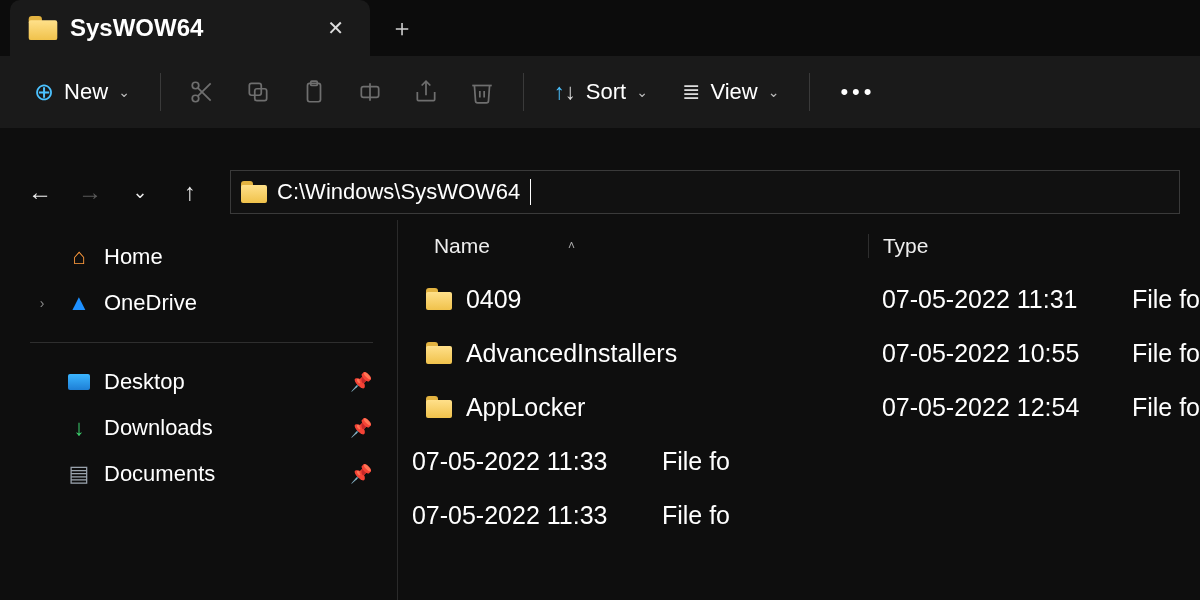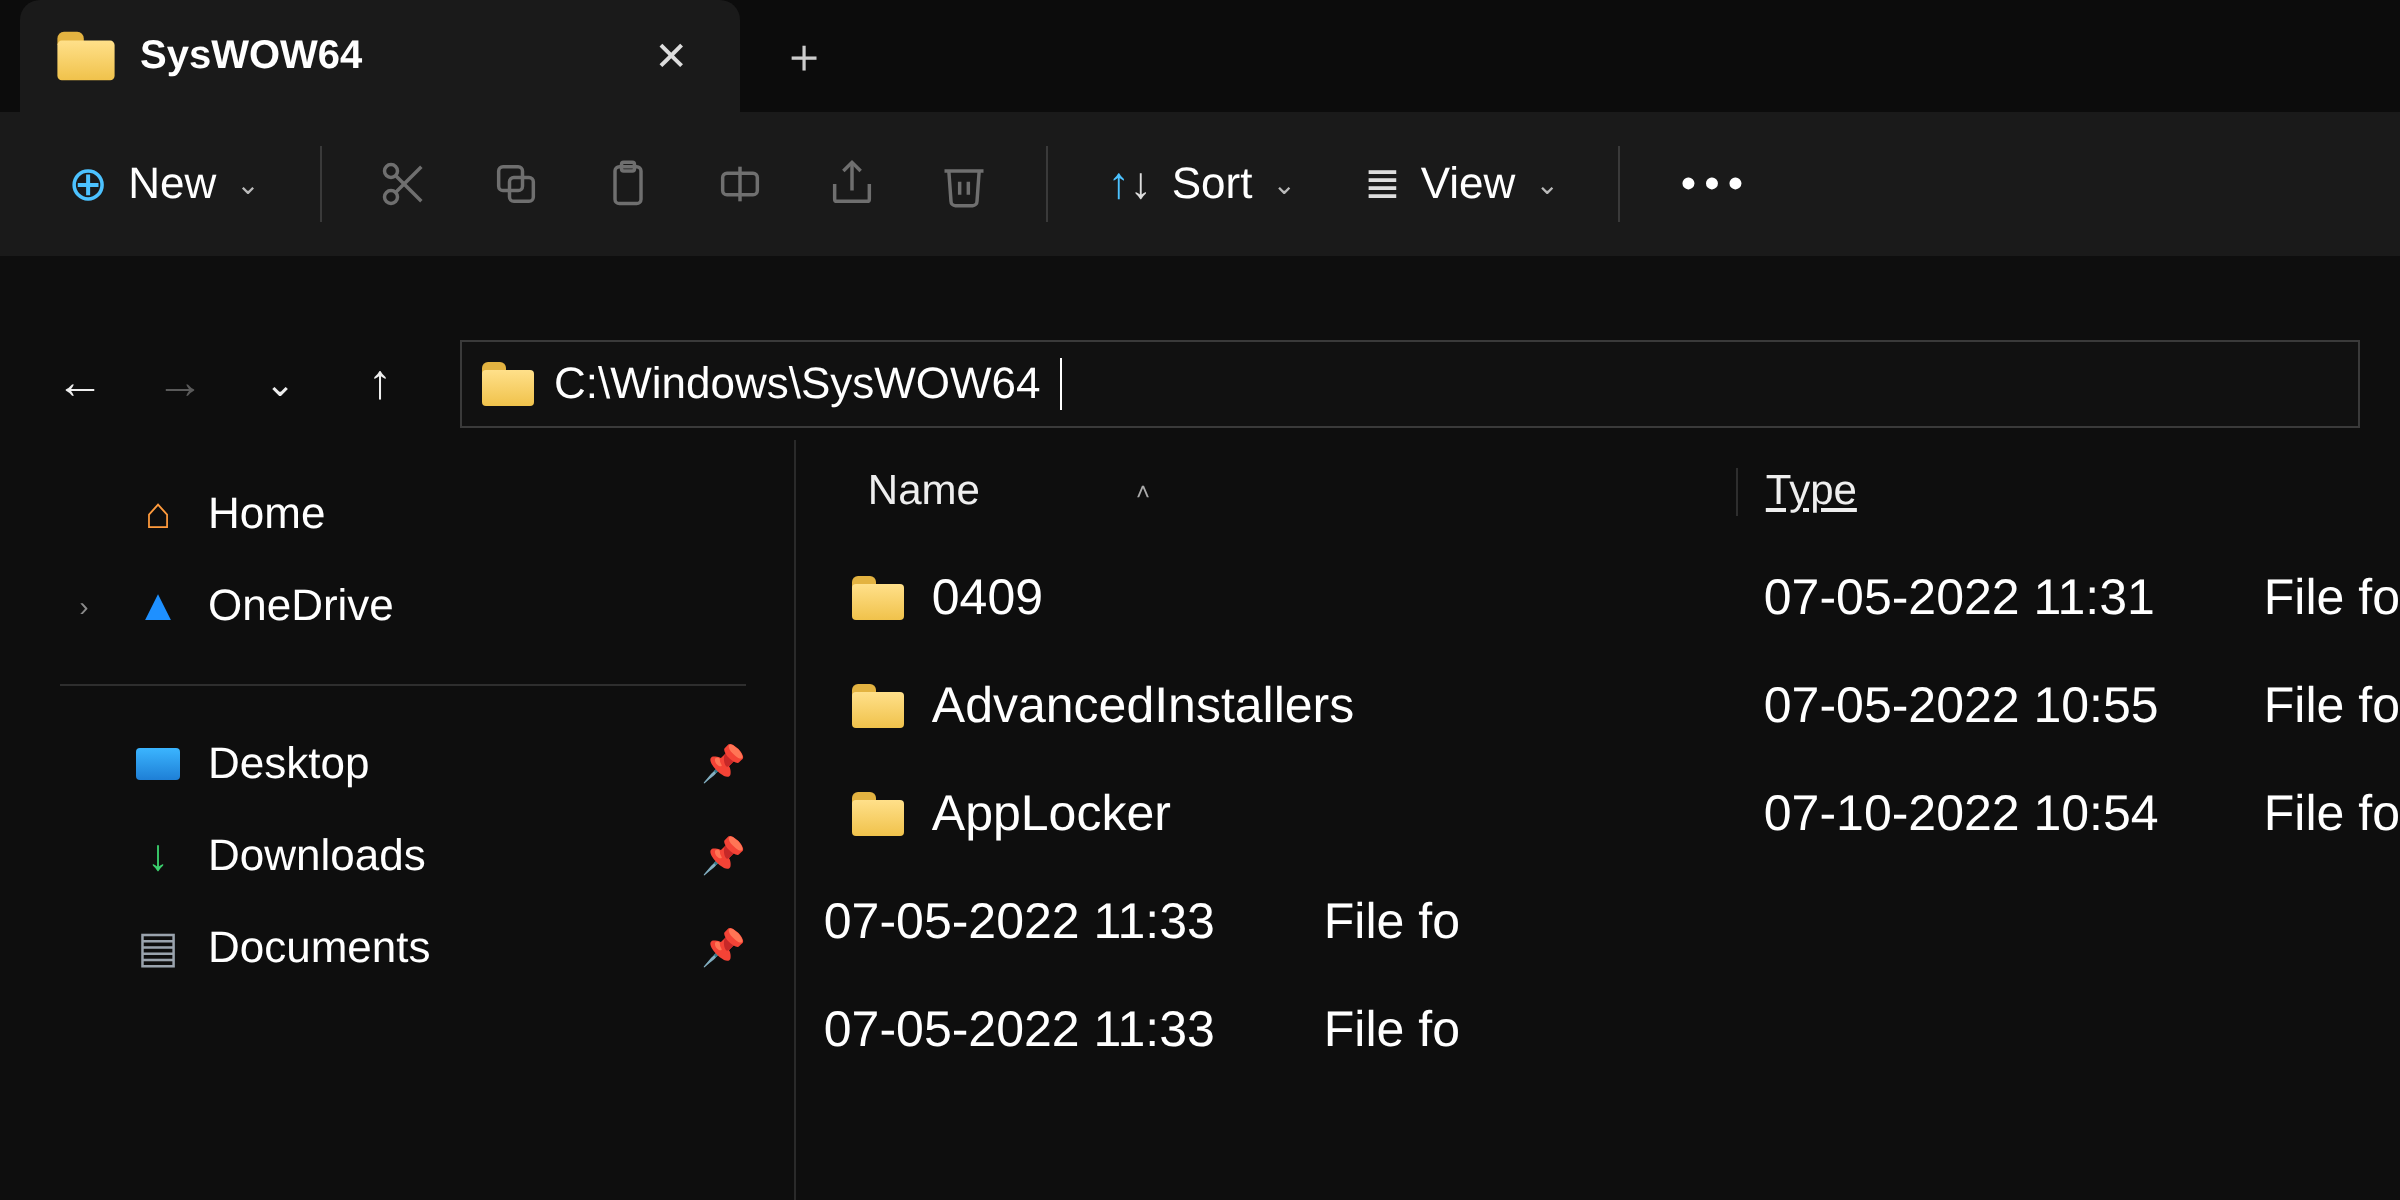--- a/index.html
+++ b/index.html
@@ -7,7 +7,7 @@
   
   .tabstrip { height: 56px; display: flex; align-items: center; padding-left: 10px; background: #0c0c0c; }
   .tab { display: flex; align-items: center; gap: 14px; background: #1a1a1a; padding: 0 20px; height: 56px; border-top-left-radius: 10px; border-top-right-radius: 10px; min-width: 360px; }
-  .tab-title { font-size: 20px; font-weight: 600; flex: 1; }
+  .tab-title { font-size: 24px; font-weight: 600; flex: 1; }
   .tab-close { font-size: 20px; color: #ddd; cursor: pointer; padding: 6px; }
   .newtab { color: #ccc; font-size: 24px; padding: 0 20px; cursor: pointer; }
   

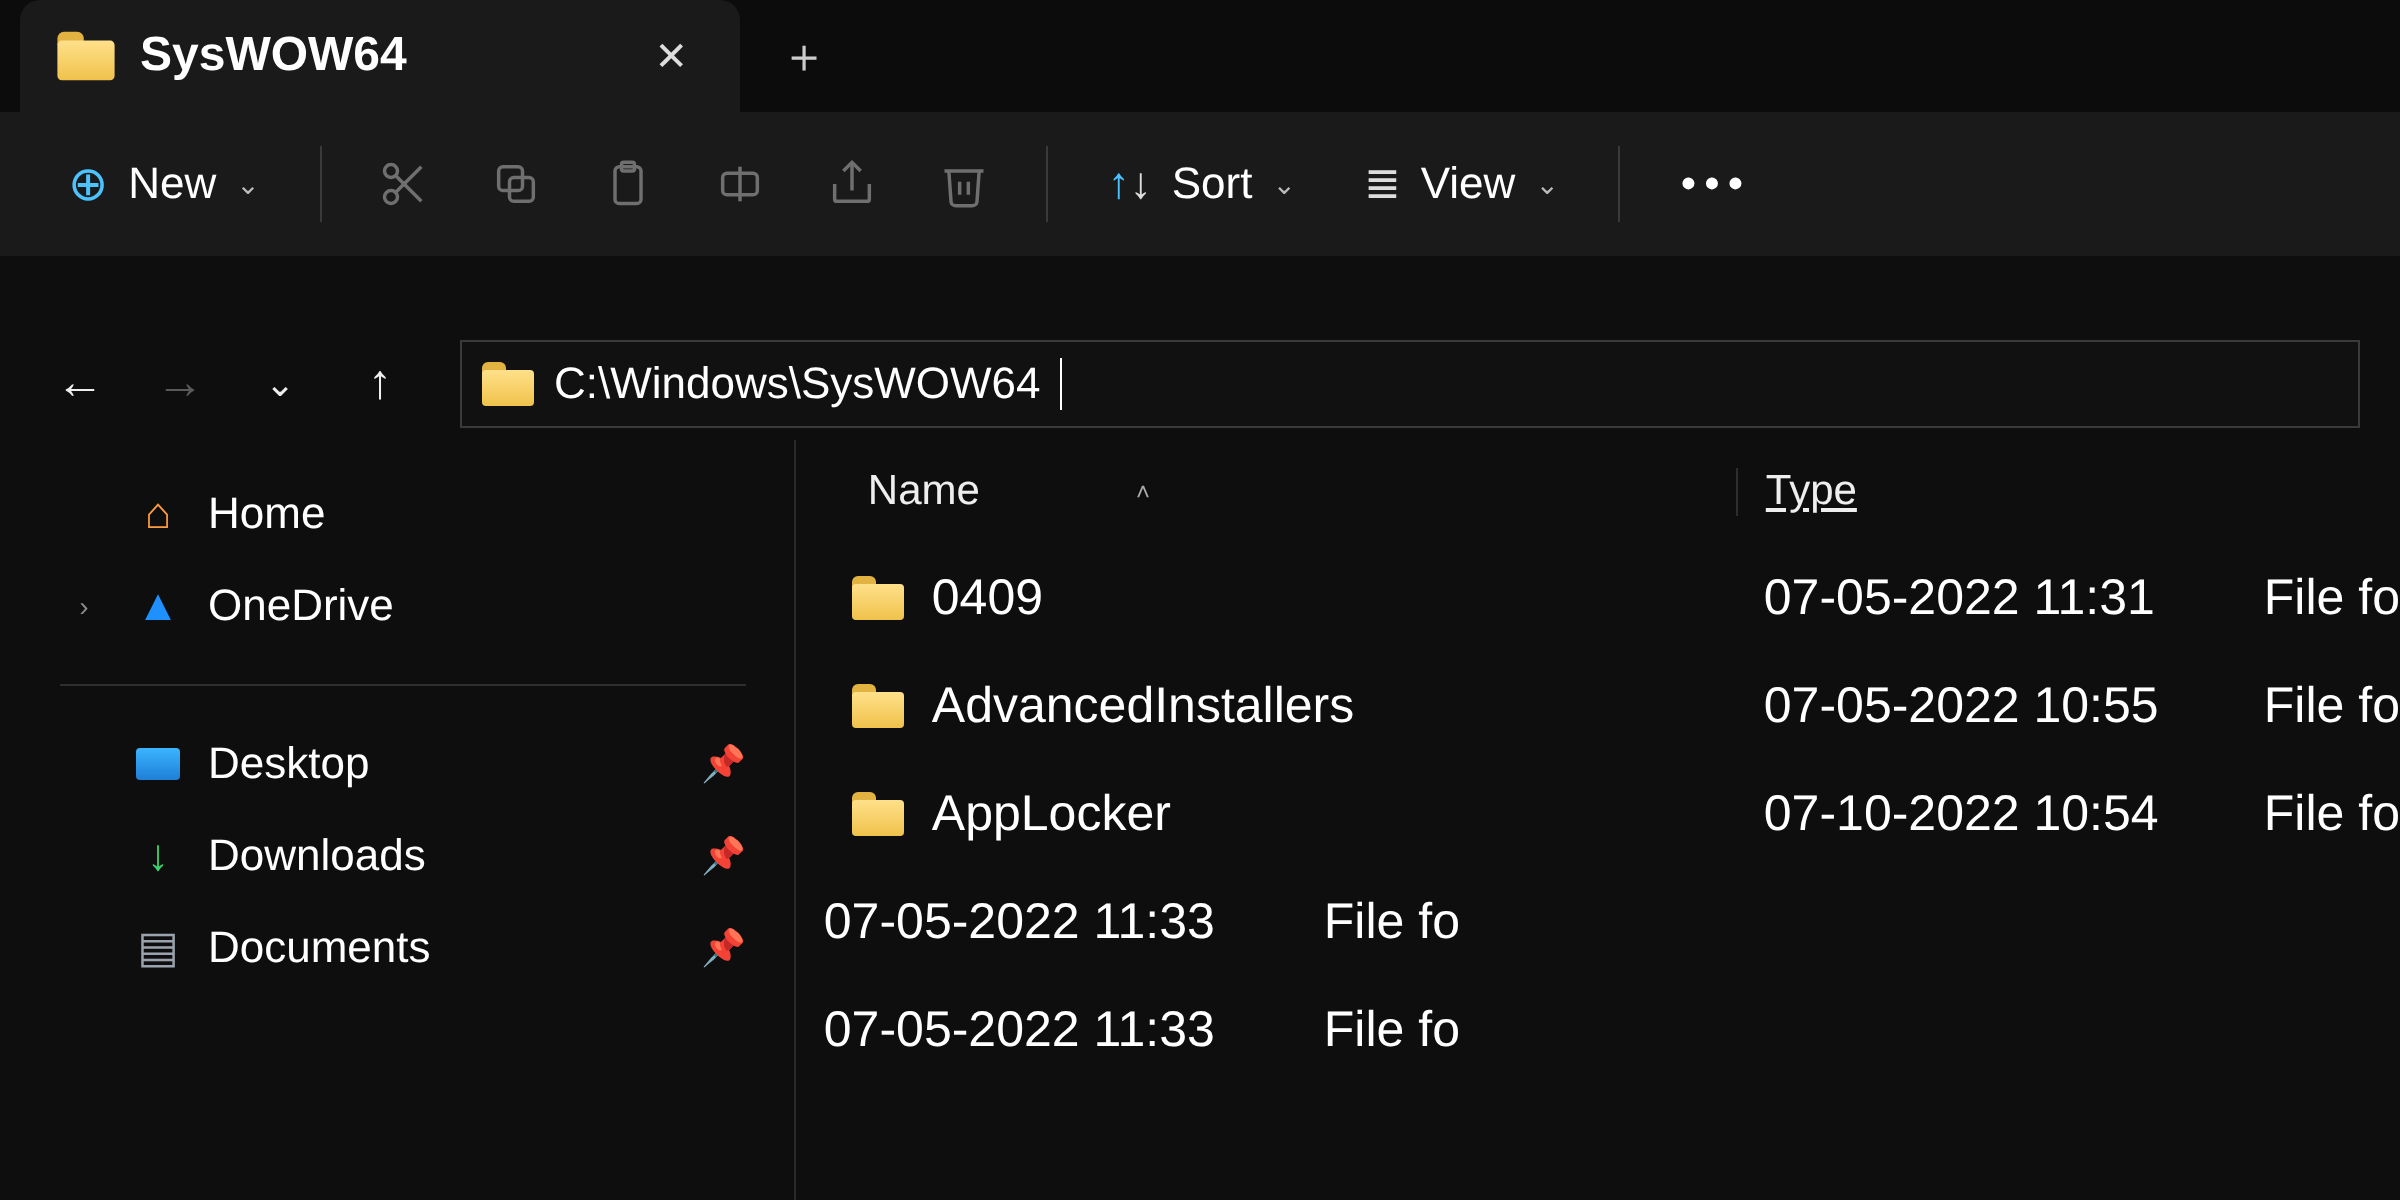--- a/index.html
+++ b/index.html
@@ -38,7 +38,7 @@
   .col-name { width: 470px; padding-left: 36px; display: flex; align-items: center; gap: 78px; }
   .col-name .sort-caret { font-size: 12px; color: #aaa; }
   .col-date { width: 250px; border-left: 1px solid #2e2e2e; padding-left: 14px; }
-  .col-type { flex: 1; border-left: 1px solid #2e2e2e; padding-left: 14px; text-decoration: underline; }
+  .col-type { flex: 1; border-left: 1px solid #2e2e2e; padding-left: 14px; }
   .row { display: flex; align-items: center; height: 54px; font-size: 25px; cursor: pointer; }
   .c-name { width: 470px; padding-left: 28px; display: flex; align-items: center; gap: 14px; }
   .c-date { width: 250px; padding-left: 14px; }

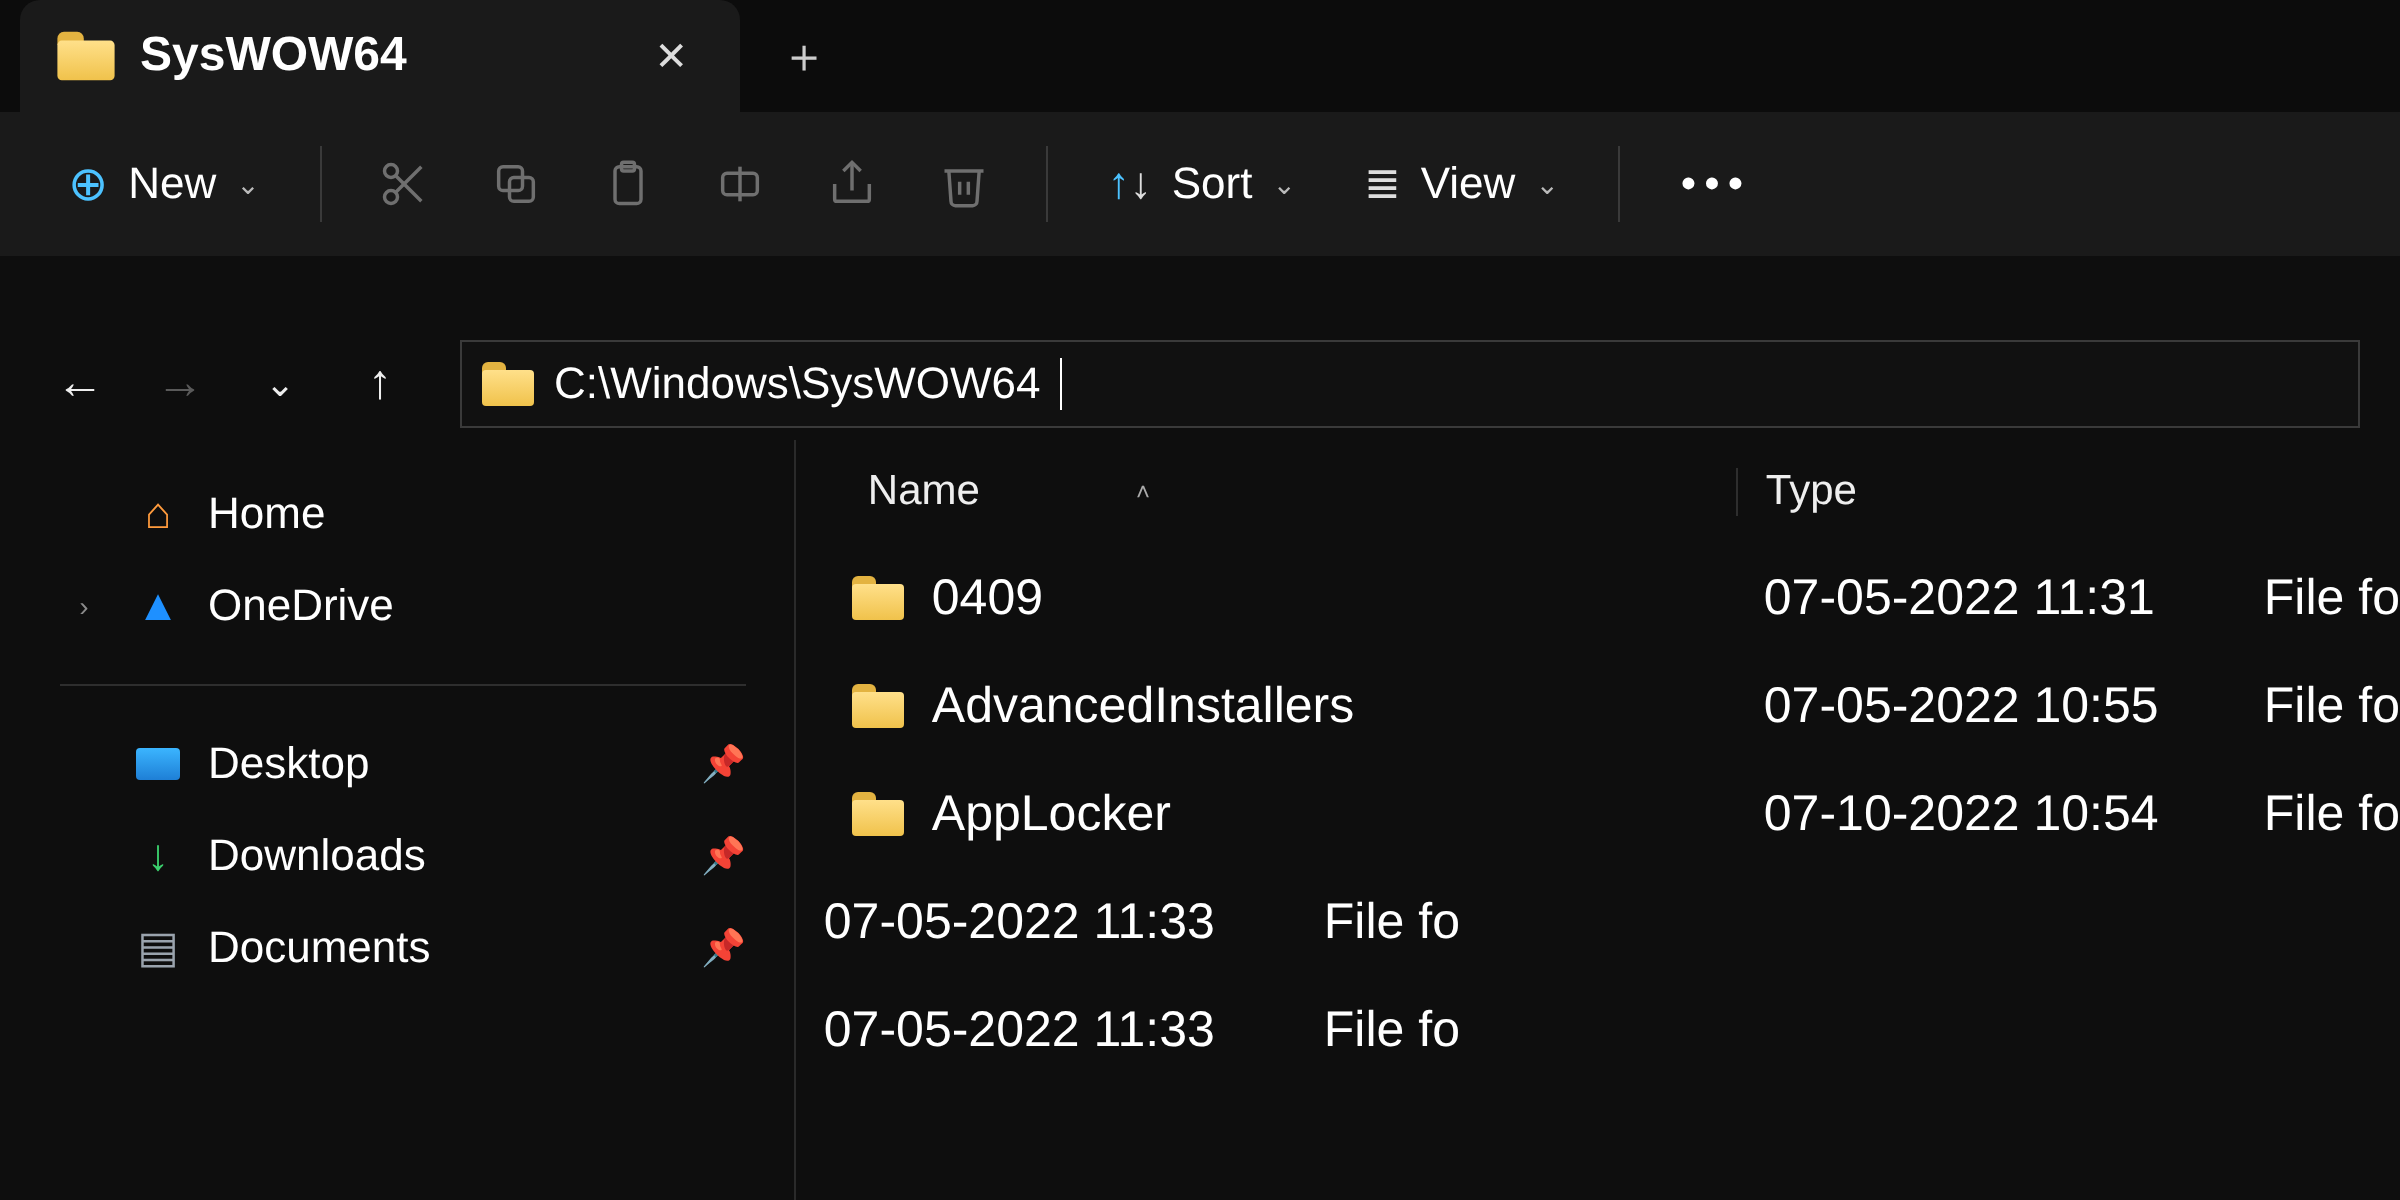--- a/index.html
+++ b/index.html
@@ -222,7 +222,7 @@
             <span class="folder-ico"></span>
             <span>AppLocker</span>
           </div>
-          <div class="c-date">07-10-2022 10:54</div>
+          <div class="c-date">07-05-2022 12:54</div>
           <div class="c-type">File fo</div>
         </div>
         <div class="row">

